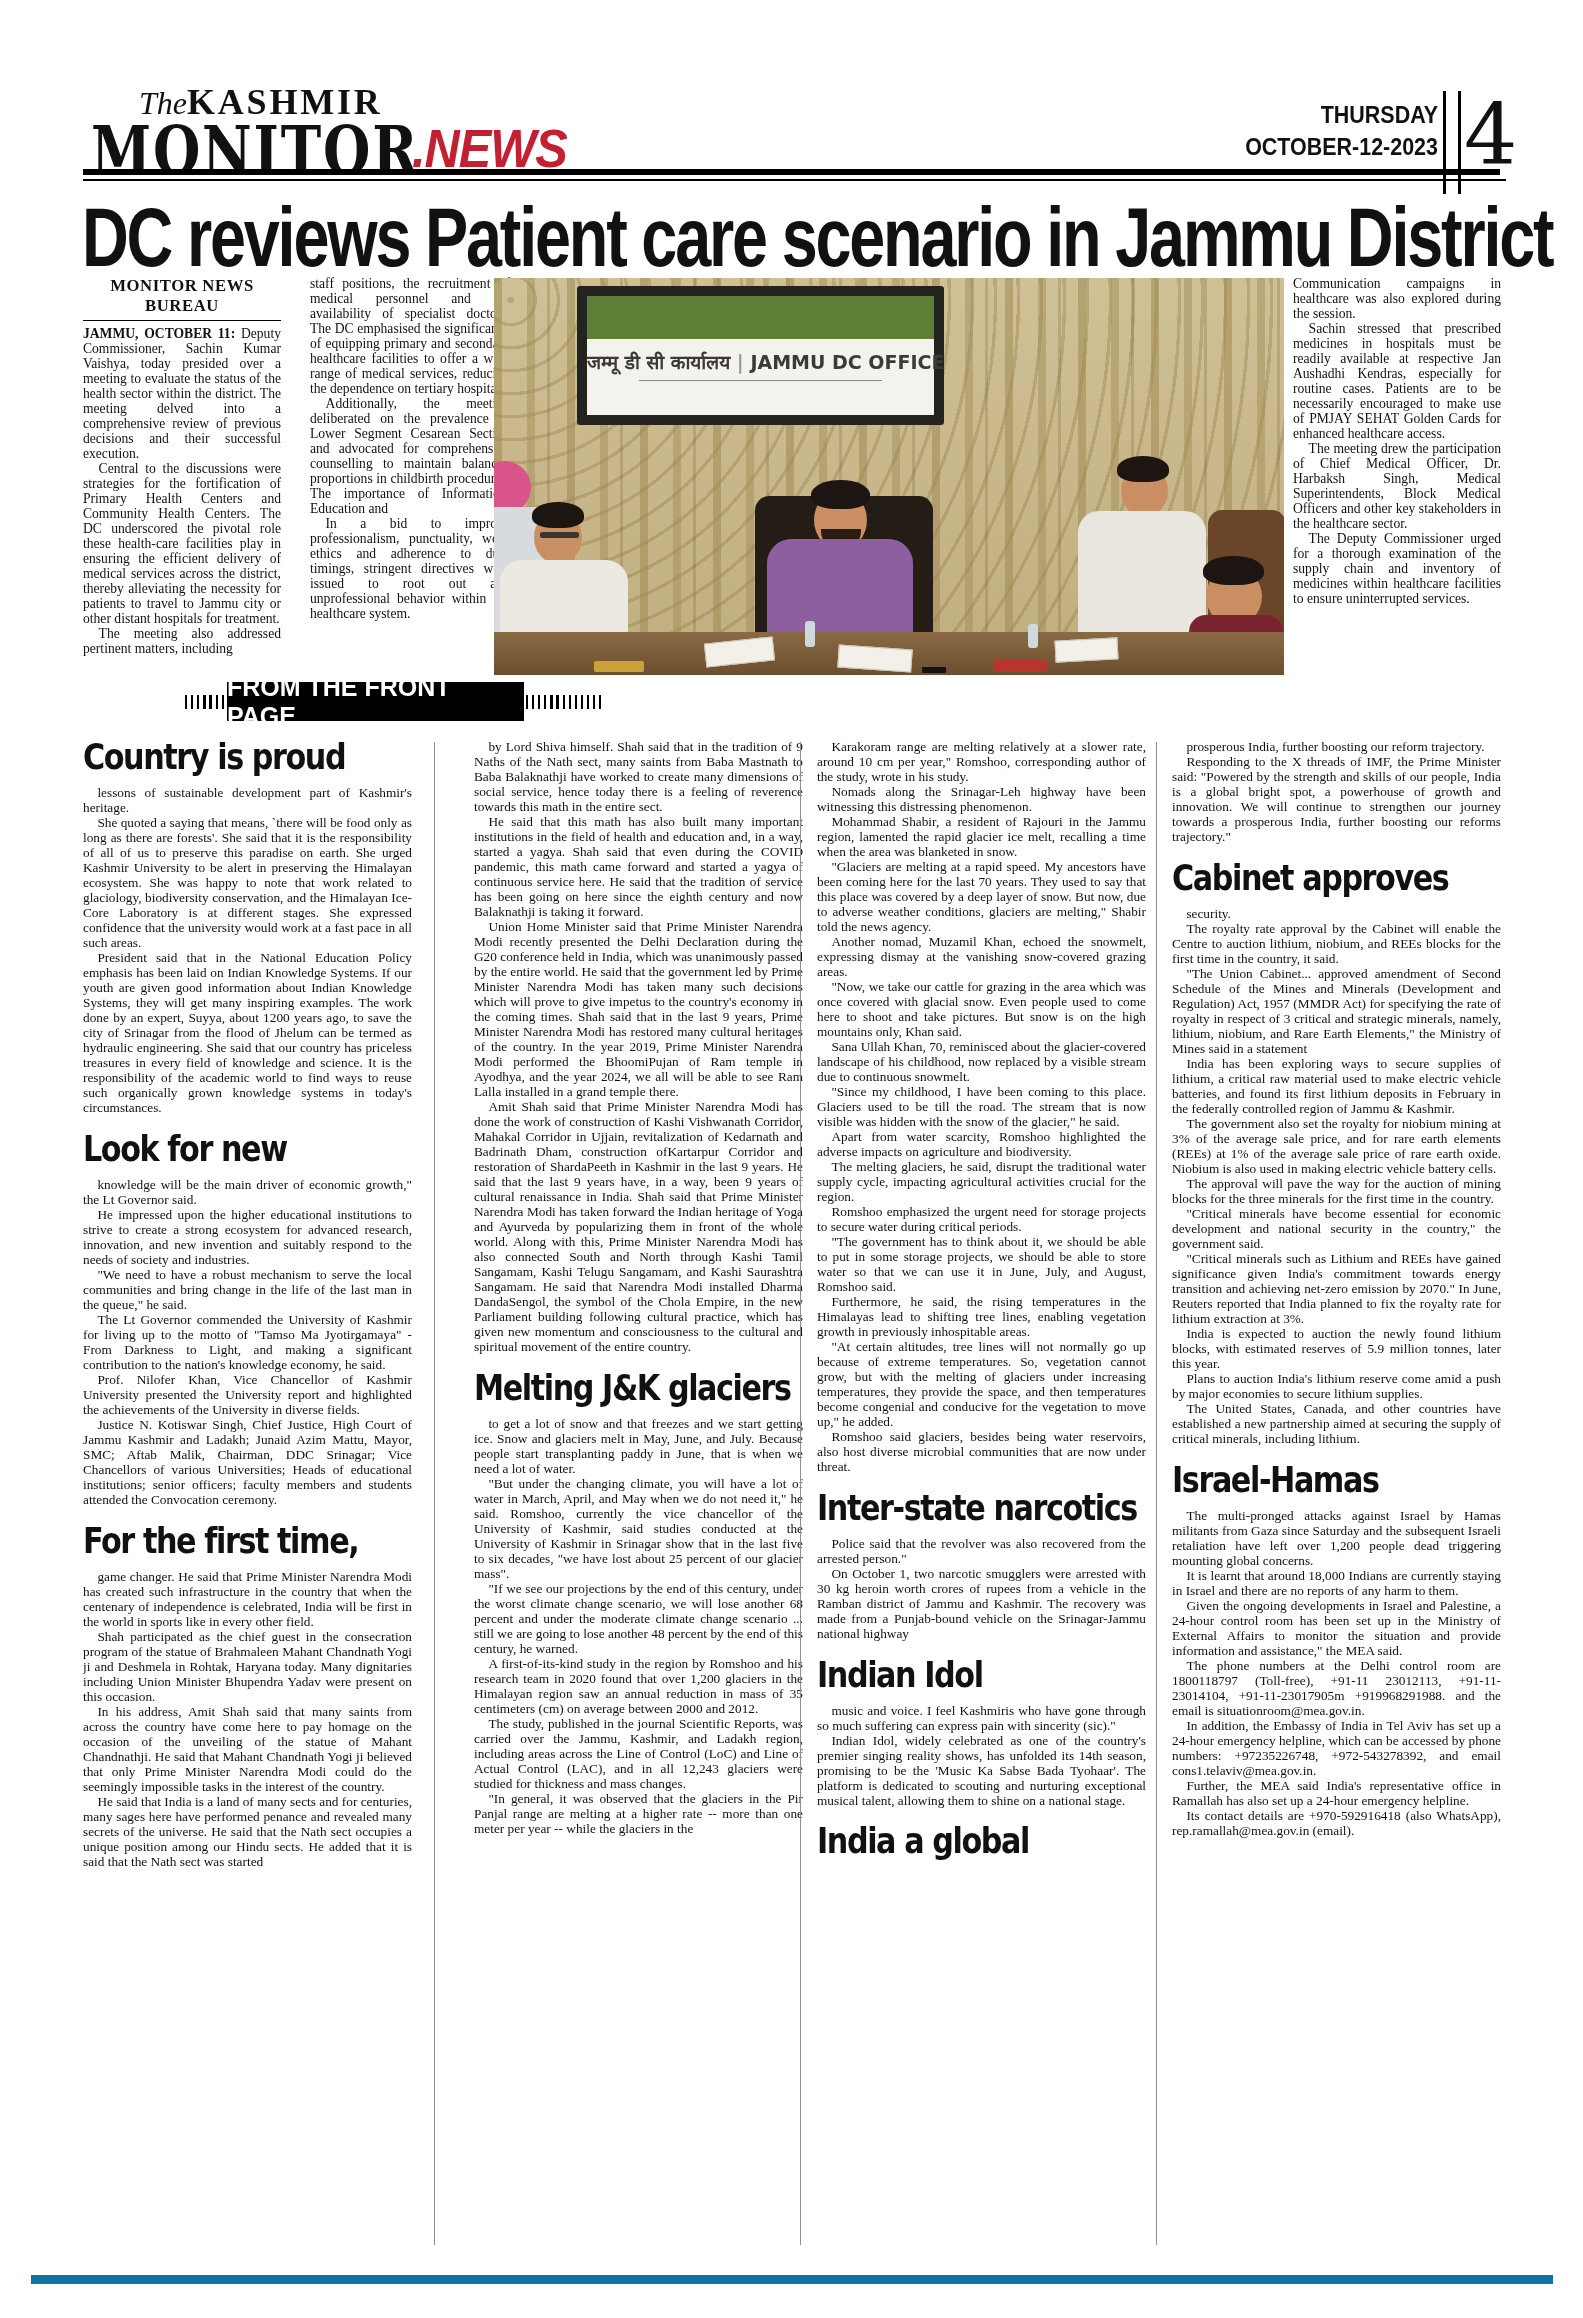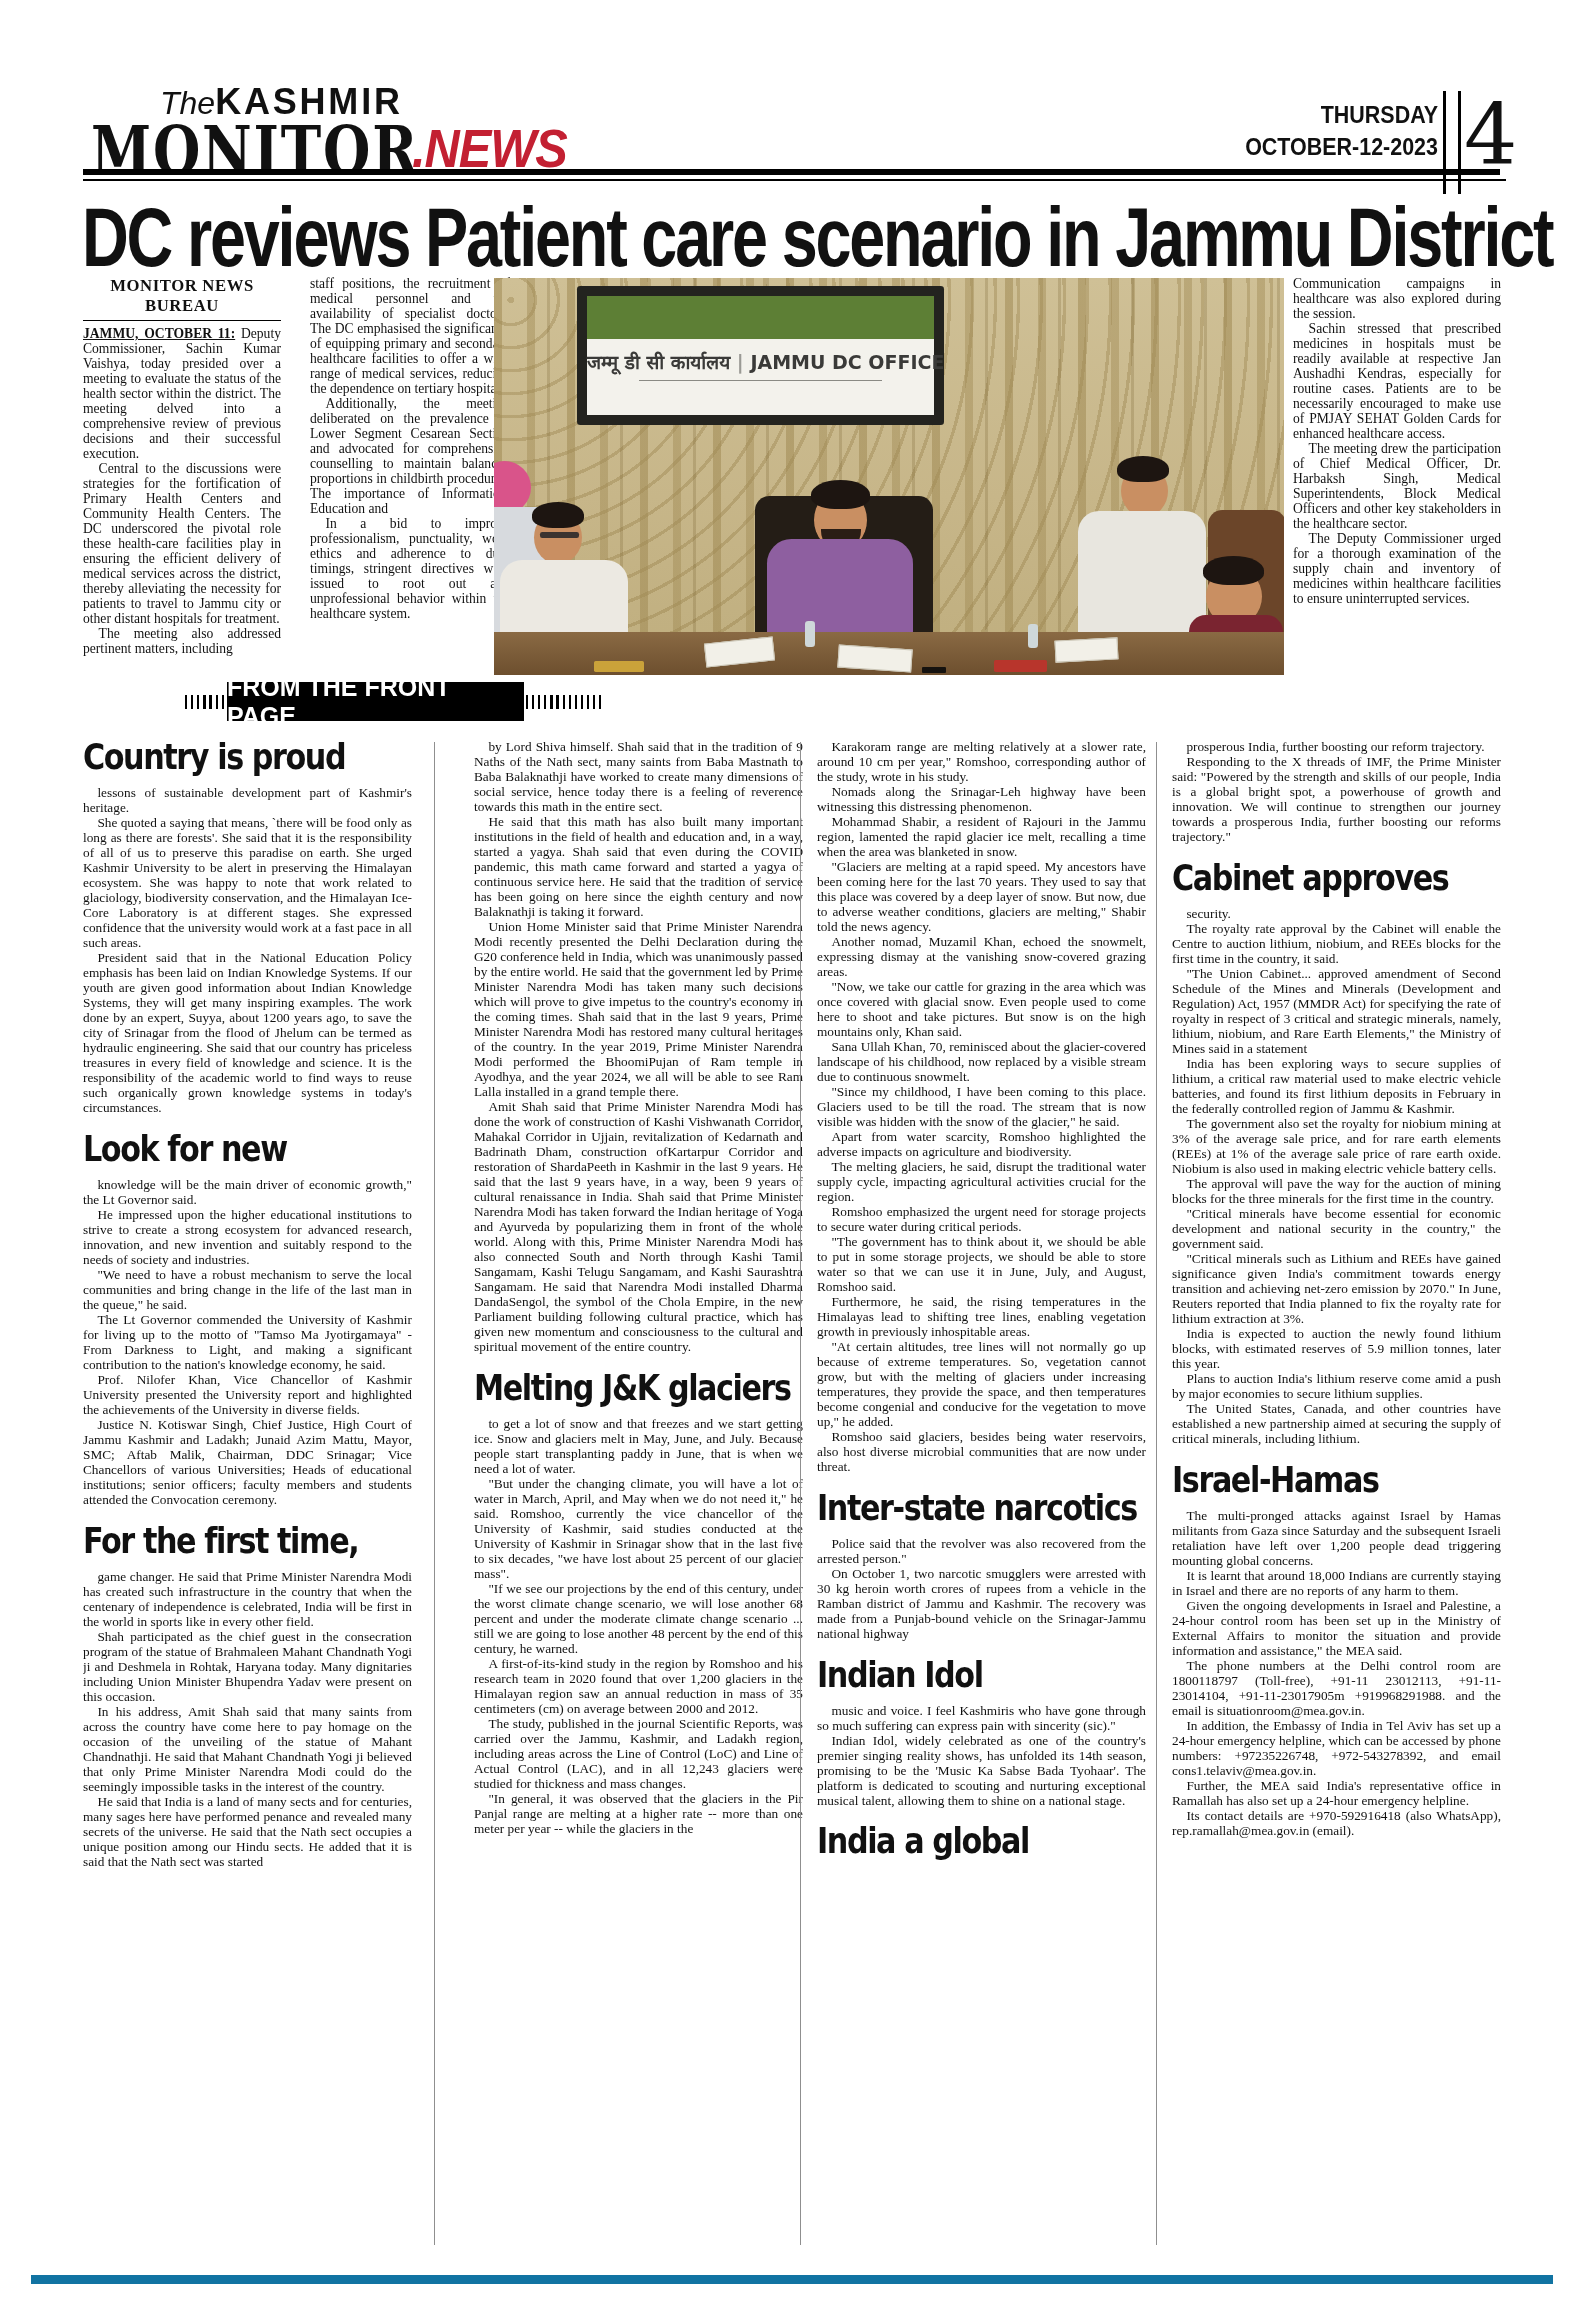--- a/index.html
+++ b/index.html
@@ -7,7 +7,7 @@
         font-family:"Liberation Serif",serif;color:#111;}
   
   .masthead{position:absolute;left:91px;top:81px;}
-  .mh-line1{font-family:Liberation Sans, sans-serif;white-space:nowrap;margin-left:69px;}
+  .mh-line1{font-family:Liberation Serif, serif;white-space:nowrap;margin-left:48px;}
   .mh-the{font-style:italic;font-size:32px;letter-spacing:0;}
   .mh-kashmir{font-size:36px;letter-spacing:2.8px;font-weight:600;}
   .mh-monitor{font-family:"DejaVu Serif",serif;font-size:68px;font-weight:700;letter-spacing:2.2px;

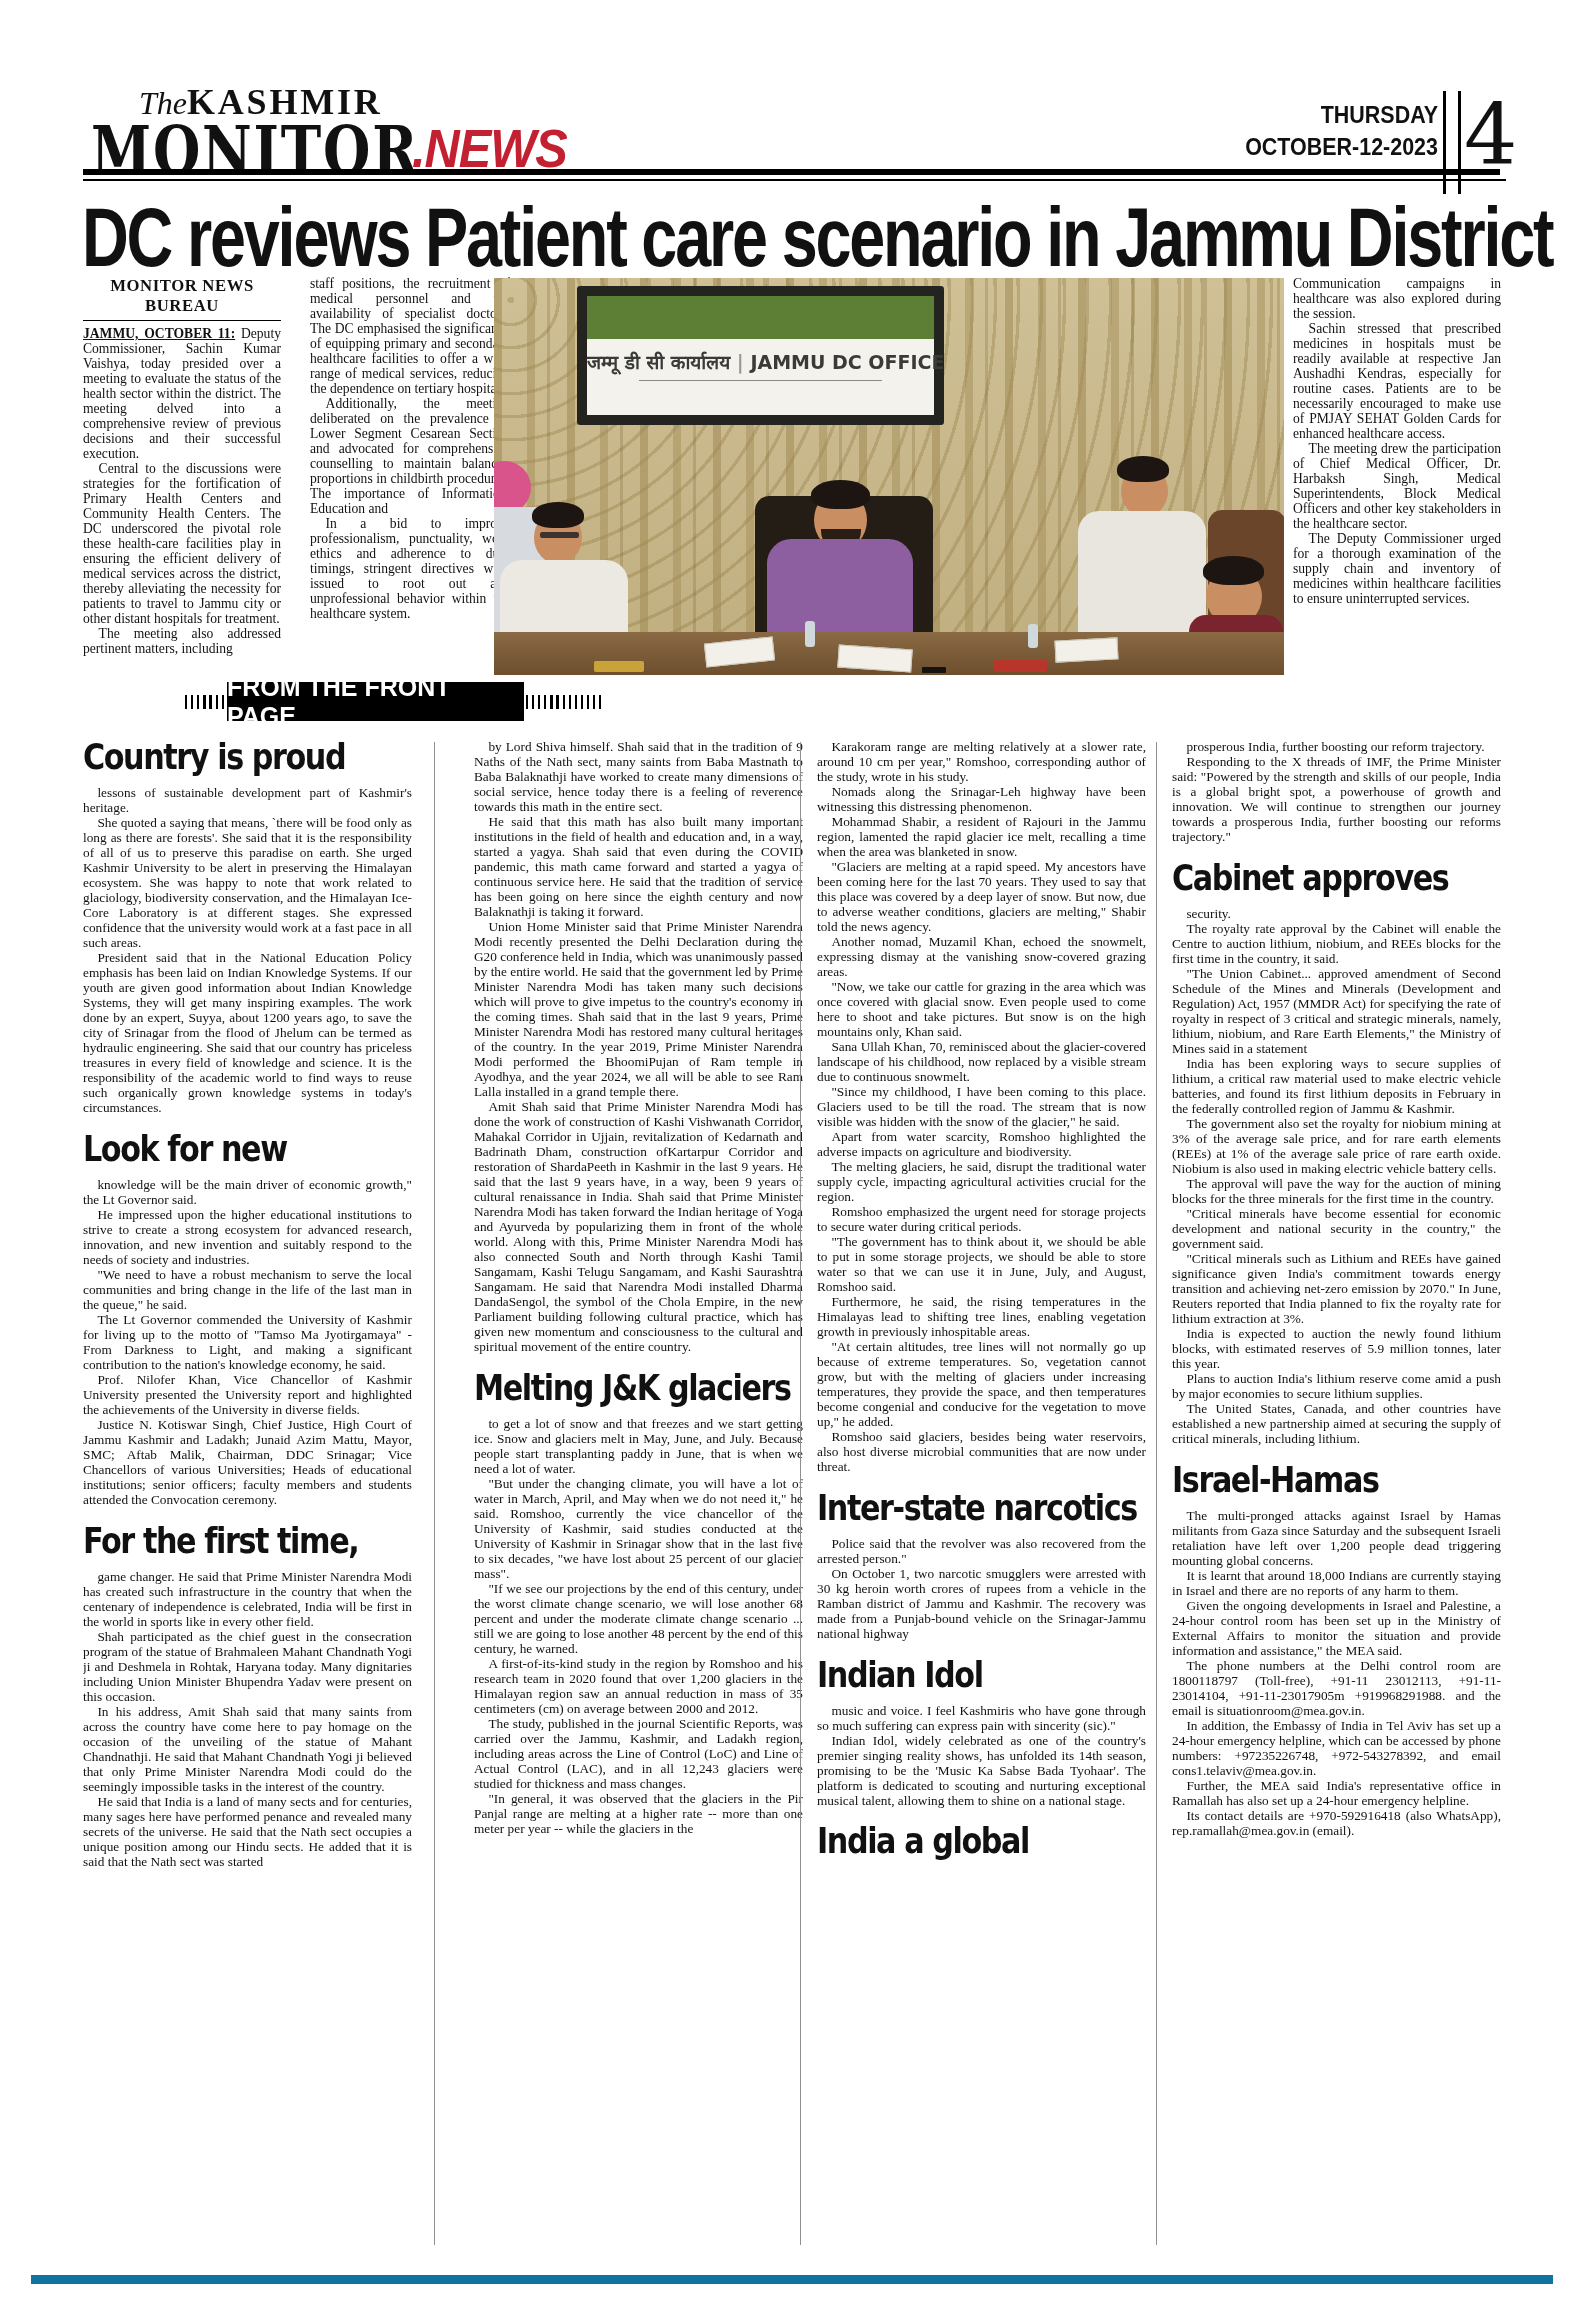--- a/index.html
+++ b/index.html
@@ -37,7 +37,7 @@
           border-bottom:1.7px solid #000;padding-bottom:3.9px;margin-bottom:5px;}
   .para{font-size:13.6px;line-height:15px;text-align:justify;margin:0;}
   .para.ind{text-indent:15.6px;}
-  .dateline{font-weight:700;text-decoration:underline;}
+  .dateline{font-weight:700;}
   
   .photo{position:absolute;left:494px;top:278px;width:790px;height:397px;overflow:hidden;
          background:

